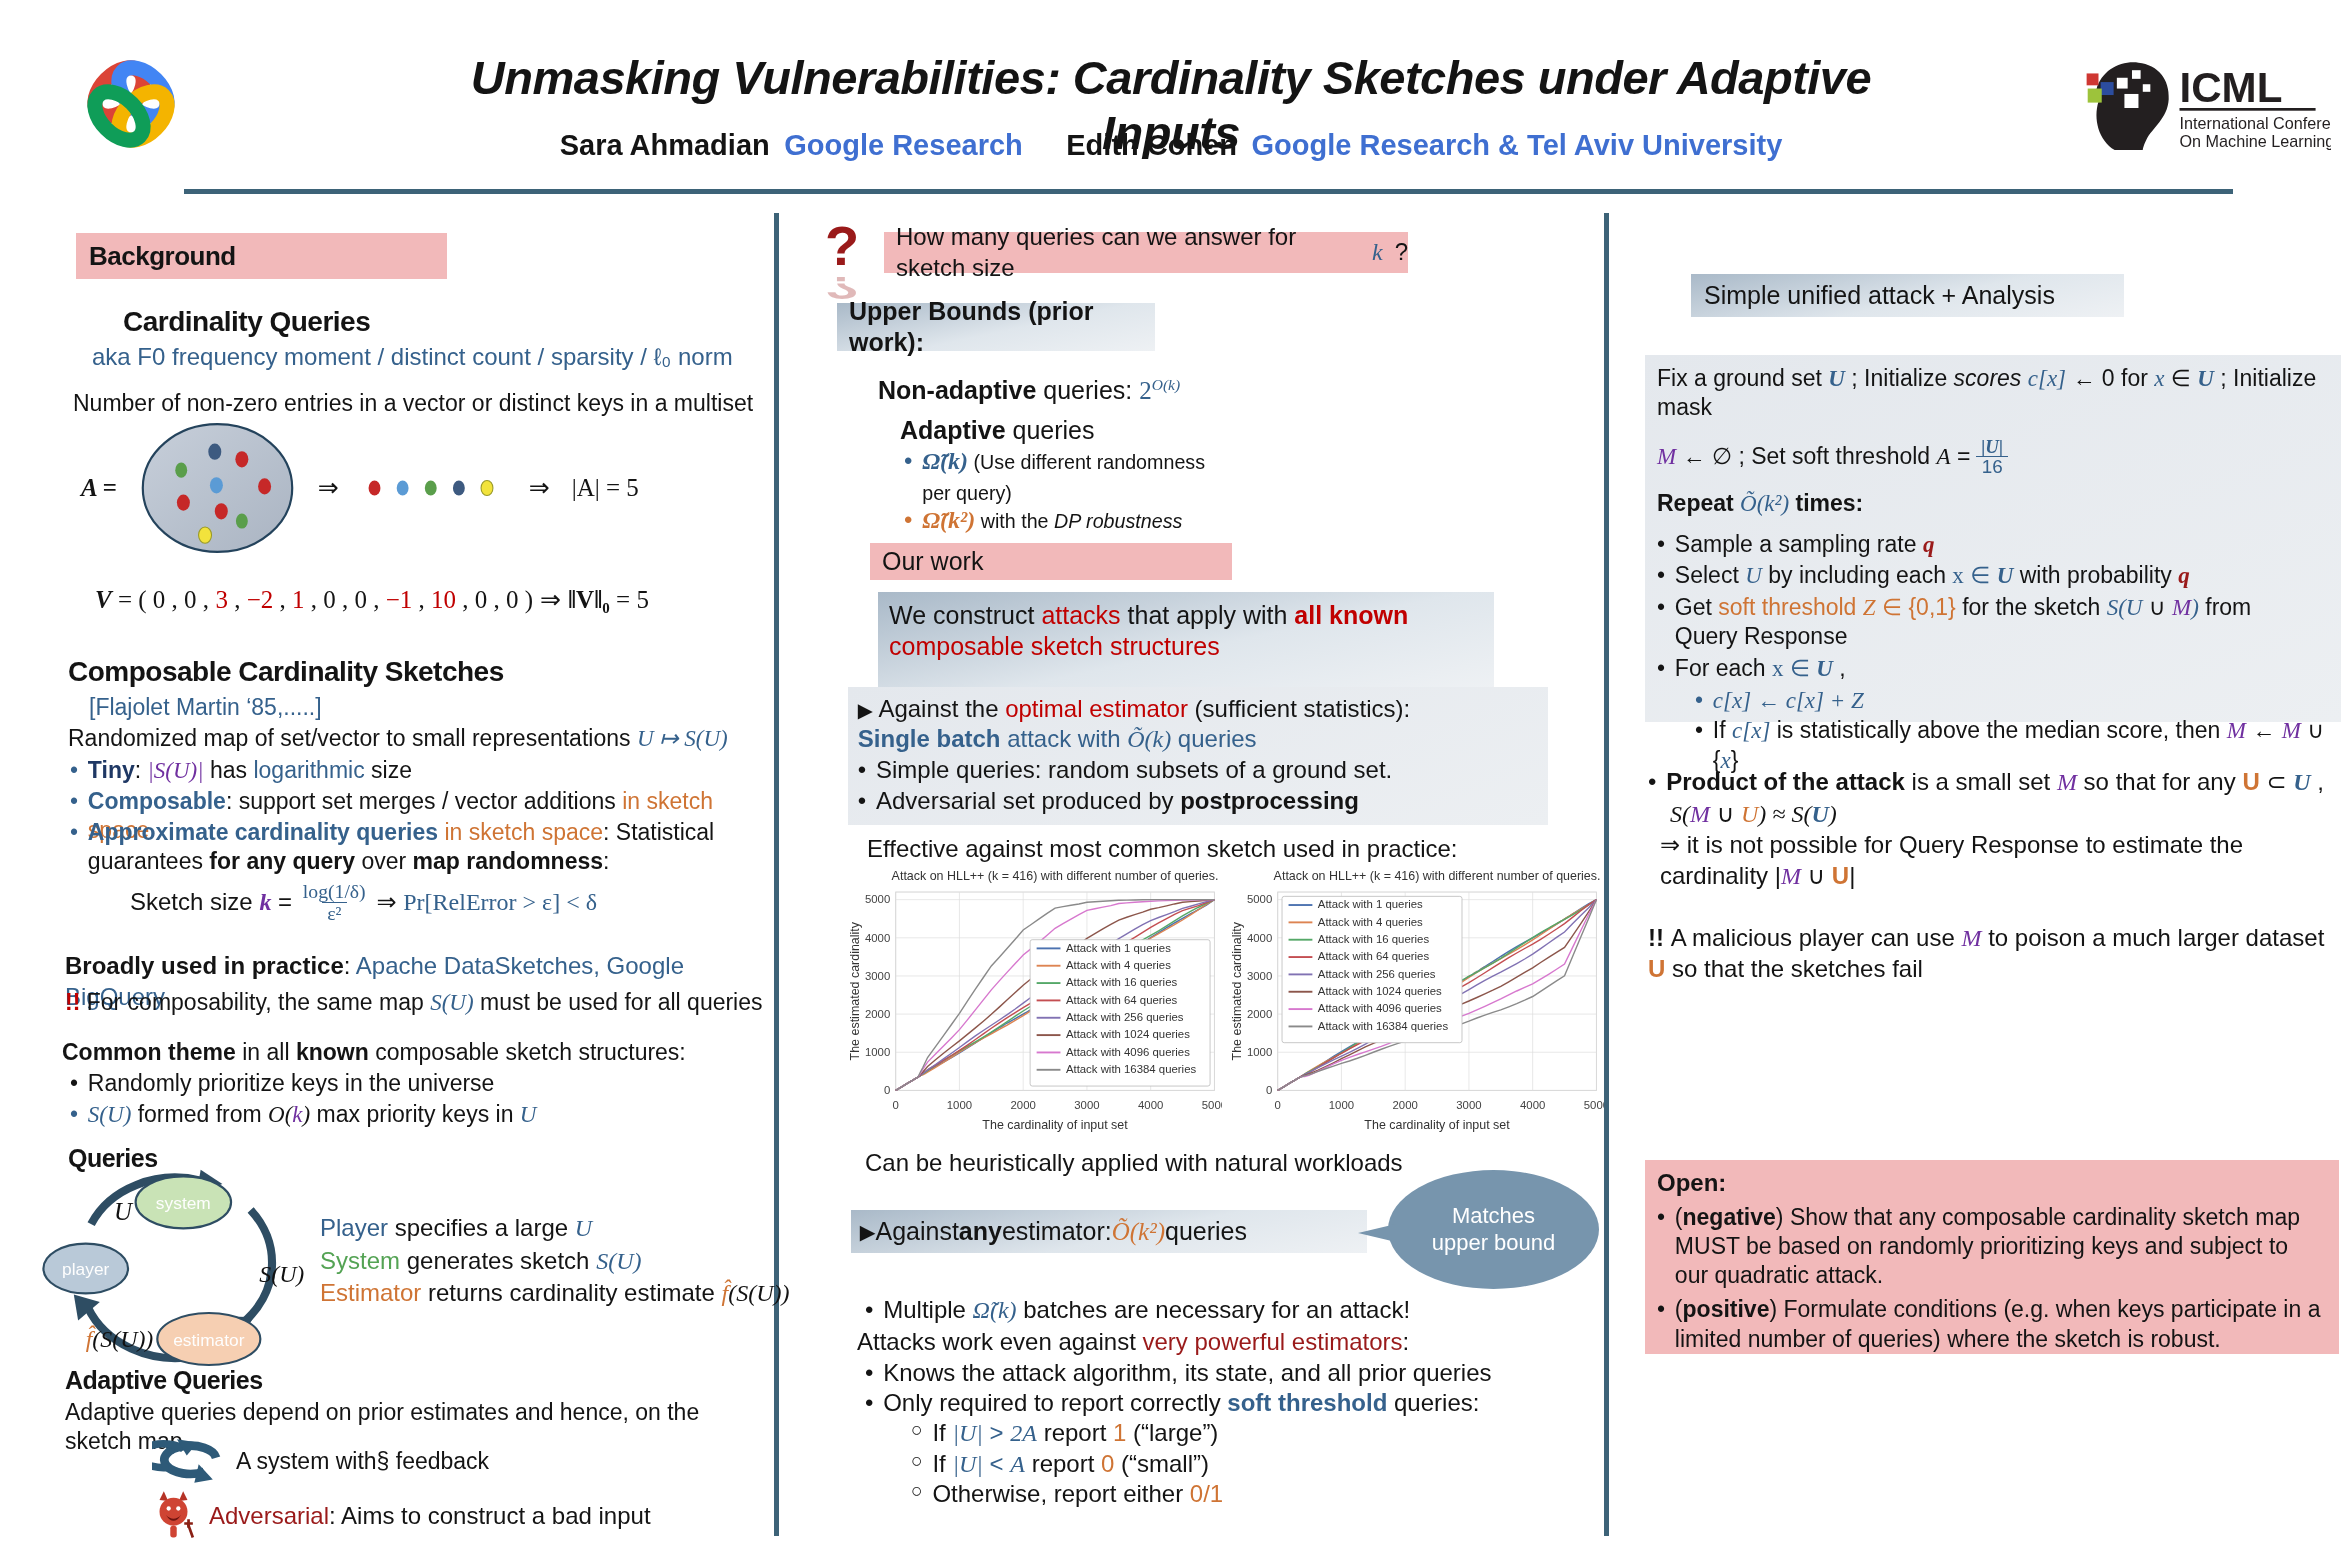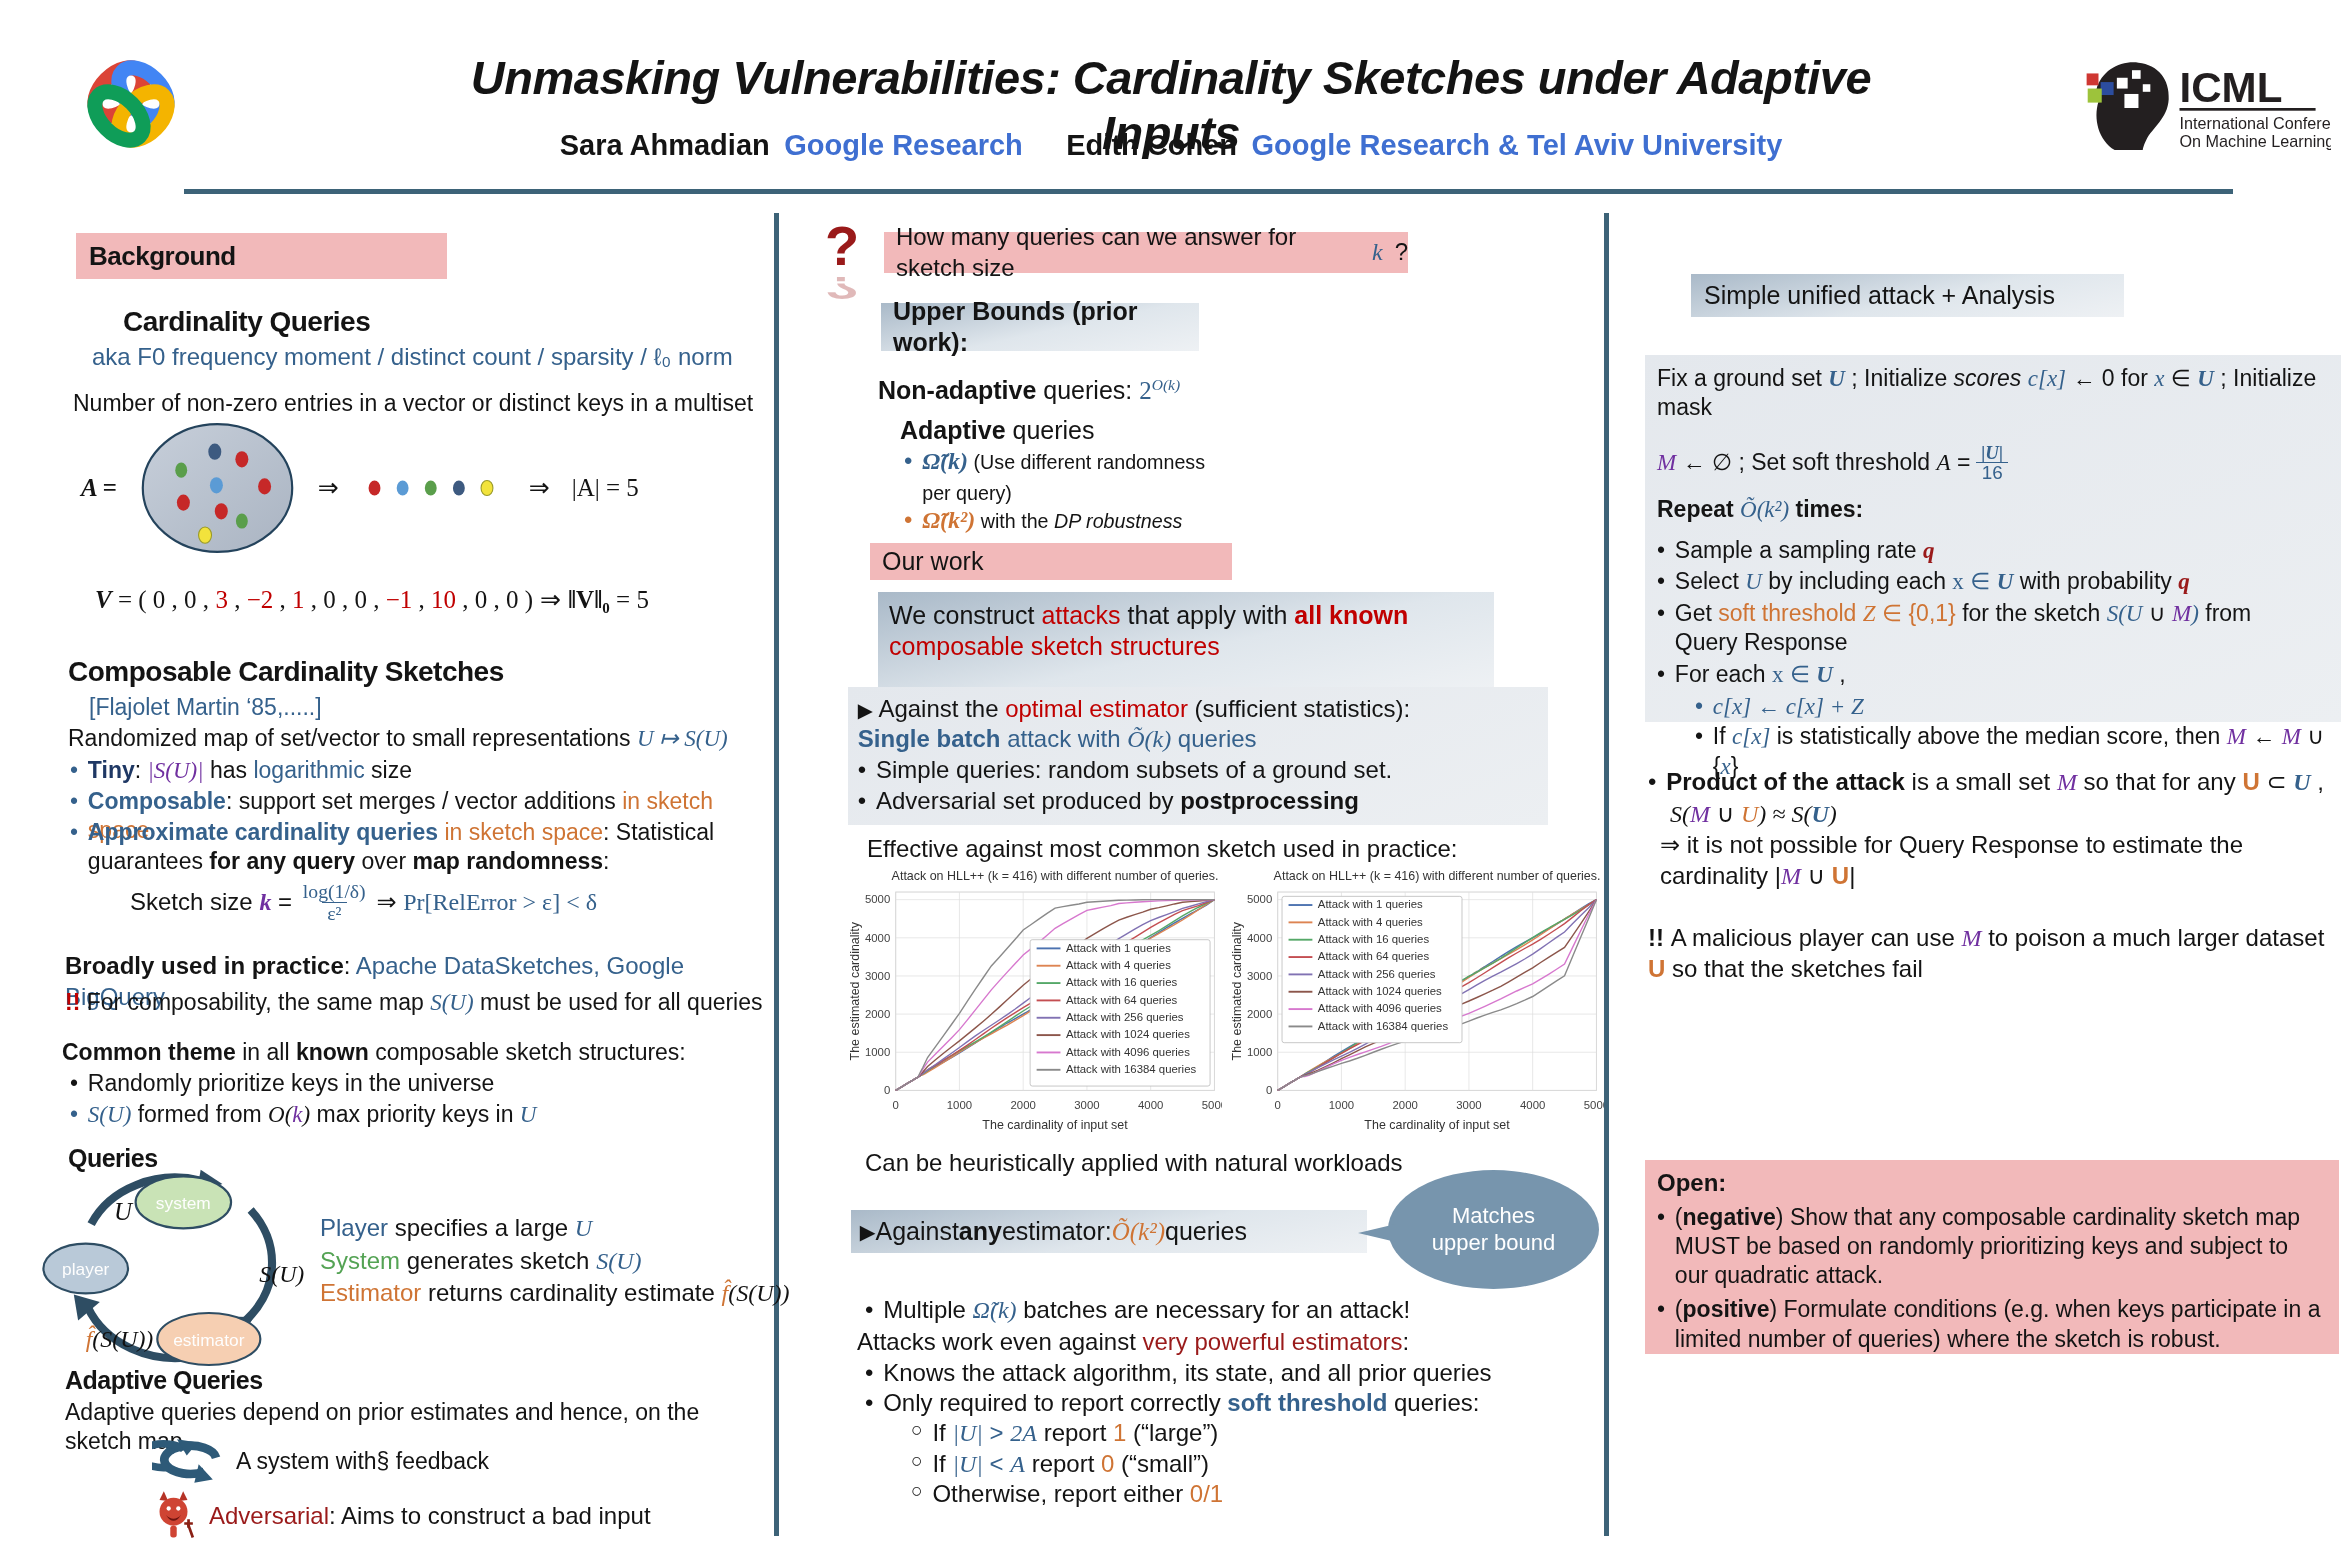--- a/index.html
+++ b/index.html
@@ -221,7 +221,7 @@
     <span> ?</span>
   </div>
 
-<div class="abs gbox" style="left:881px;top:303px;width:306px;height:48px;display:flex;align-items:center;padding-left:12px;">
+<div class="abs gbox" style="left:837px;top:303px;width:306px;height:48px;display:flex;align-items:center;padding-left:12px;">
   <span class="t46 b">Upper Bounds (prior work):</span>
 </div>
 

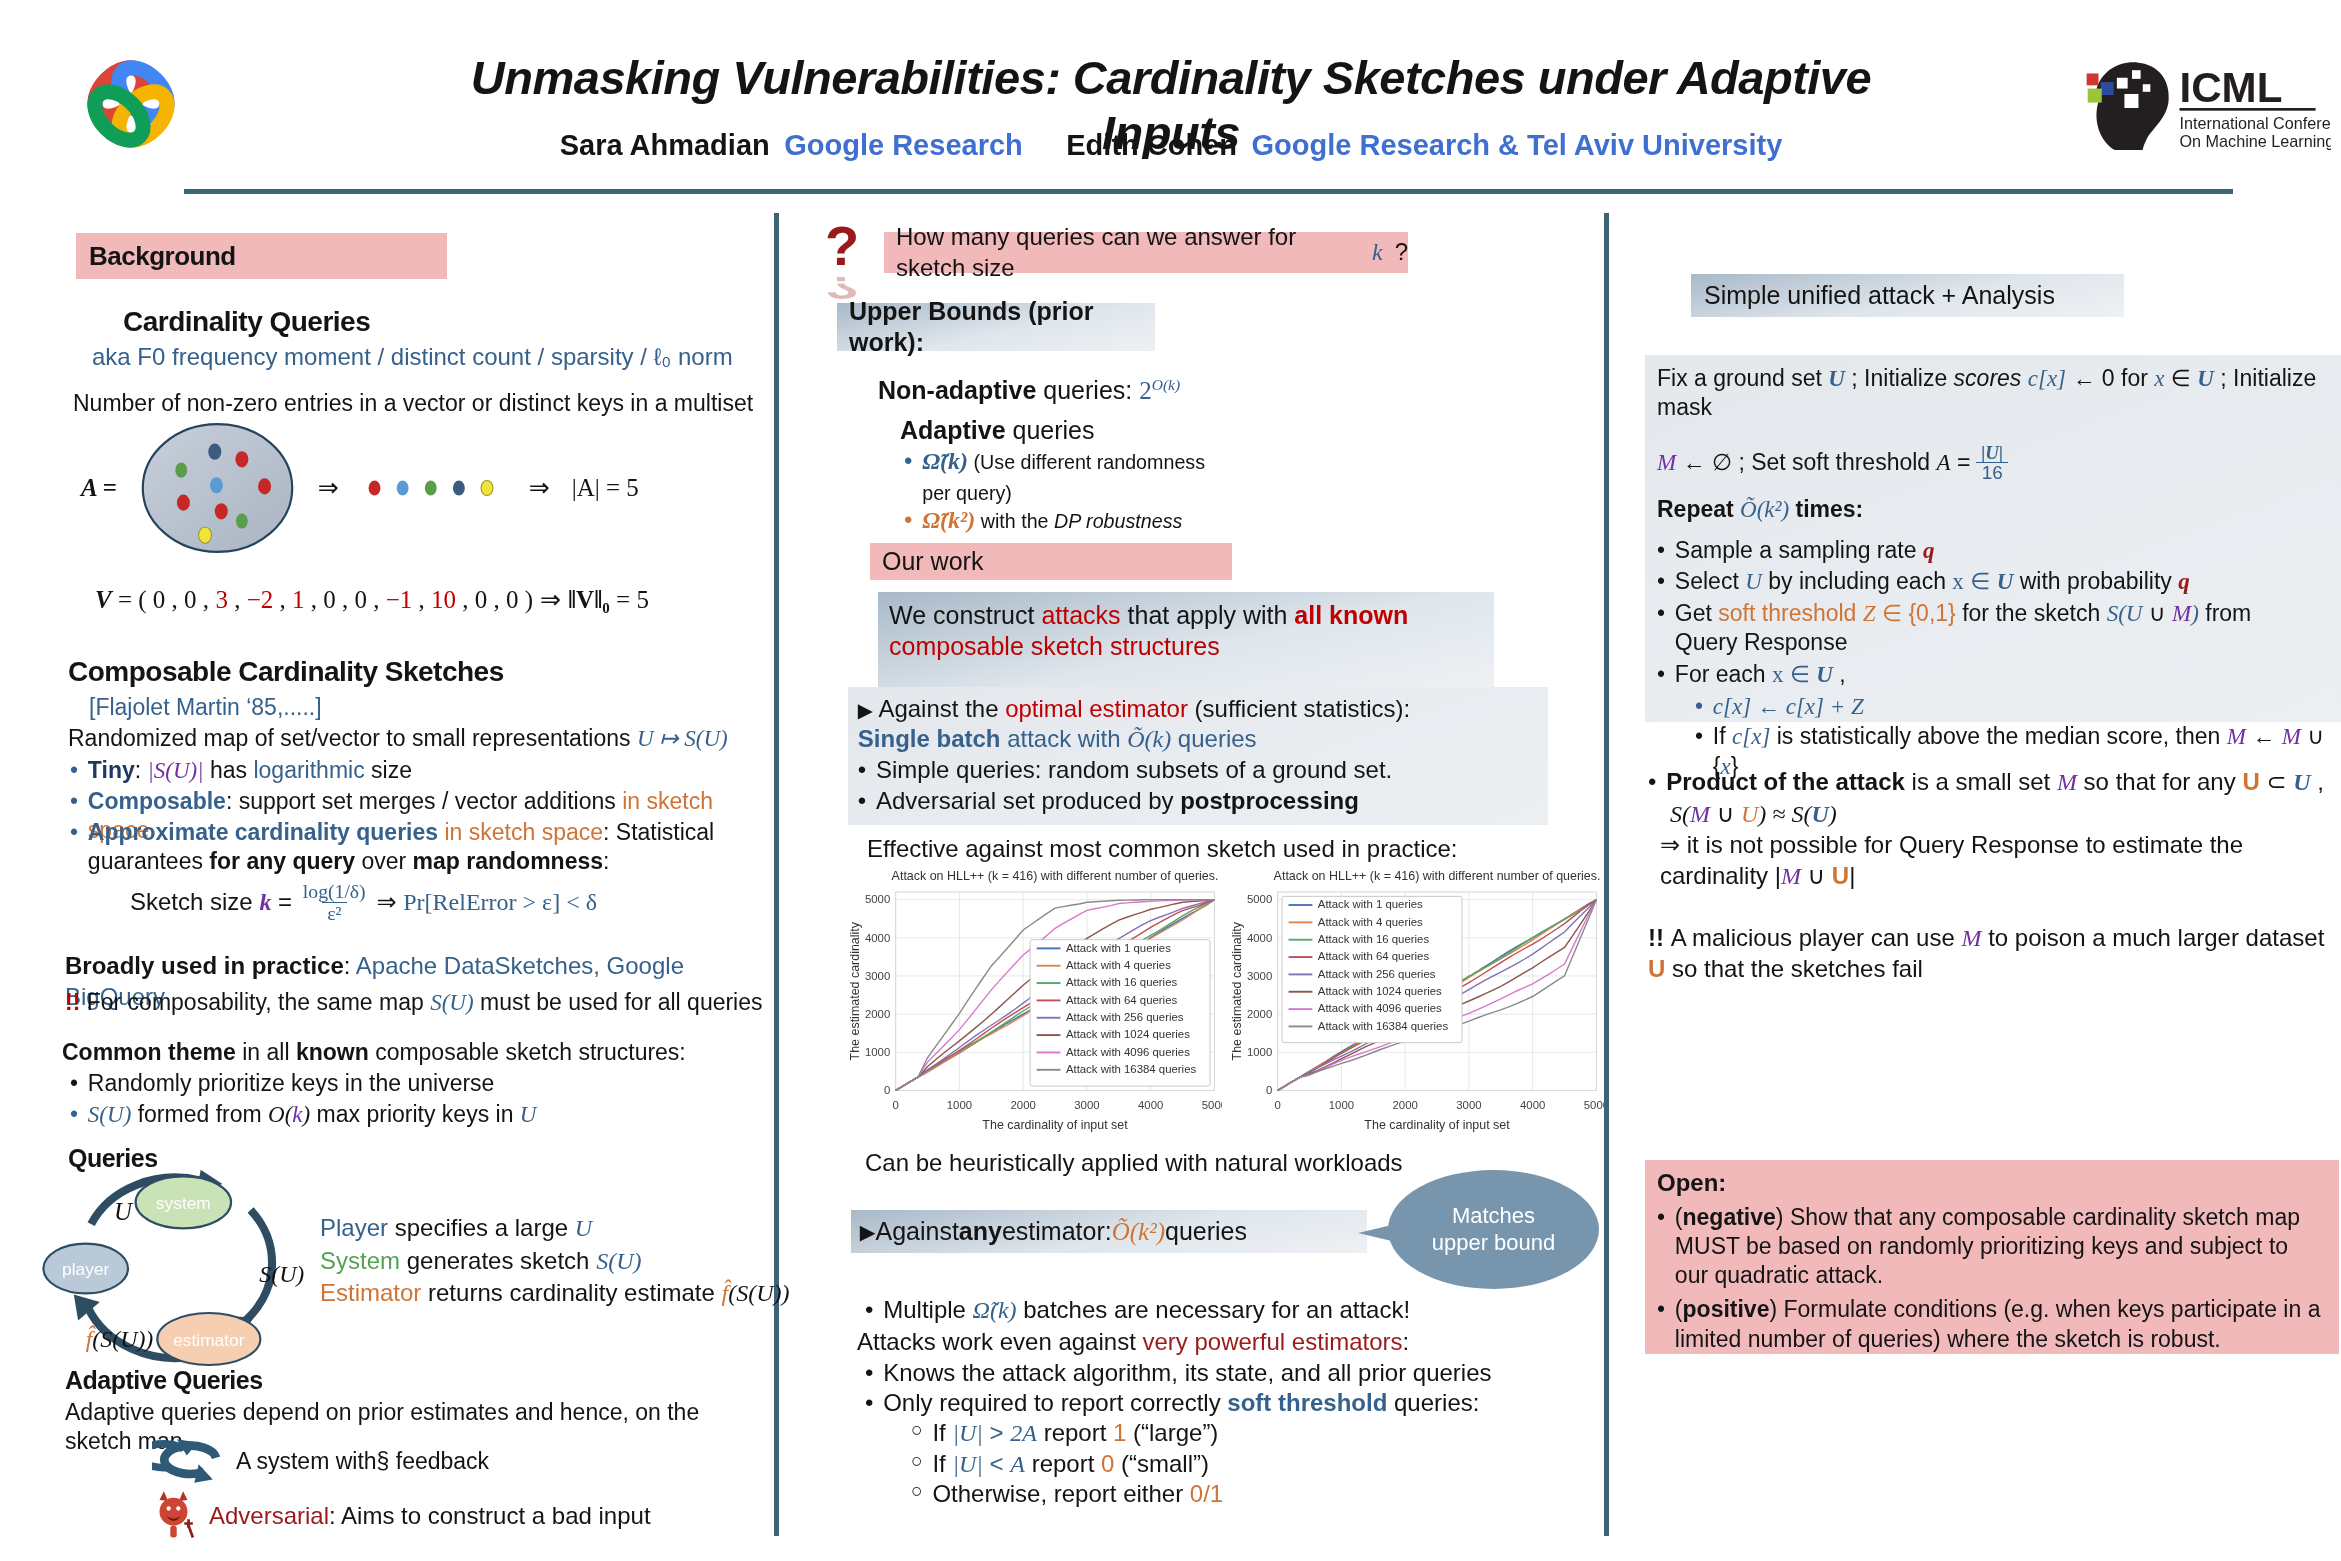--- a/index.html
+++ b/index.html
@@ -417,7 +417,7 @@
 
 <div class="abs lgbox" style="left:1645px;top:355px;width:680px;height:350px;padding:8.7px 12px;">
   <div class="t42"><span>Fix a ground set </span><span class="blue ser i b">U</span><span> ; Initialize </span><span class="i">scores </span><span class="blue ser i">c[x]</span><span> ← 0 for </span><span class="blue ser i">x</span><span> ∈ </span><span class="blue ser i b">U</span><span> ; Initialize mask</span></div>
-  <div class="t42" style="display:flex;align-items:center;margin-top:20px;">
+  <div class="t42" style="display:flex;align-items:center;margin-top:14px;">
     <span><span class="purple ser i">M</span><span> ← ∅ ;  Set soft threshold </span><span class="ser i">A</span><span> =</span></span>
     <span class="frac">
       <span class="num sm"><span class="blue ser i b">|U|</span></span>

